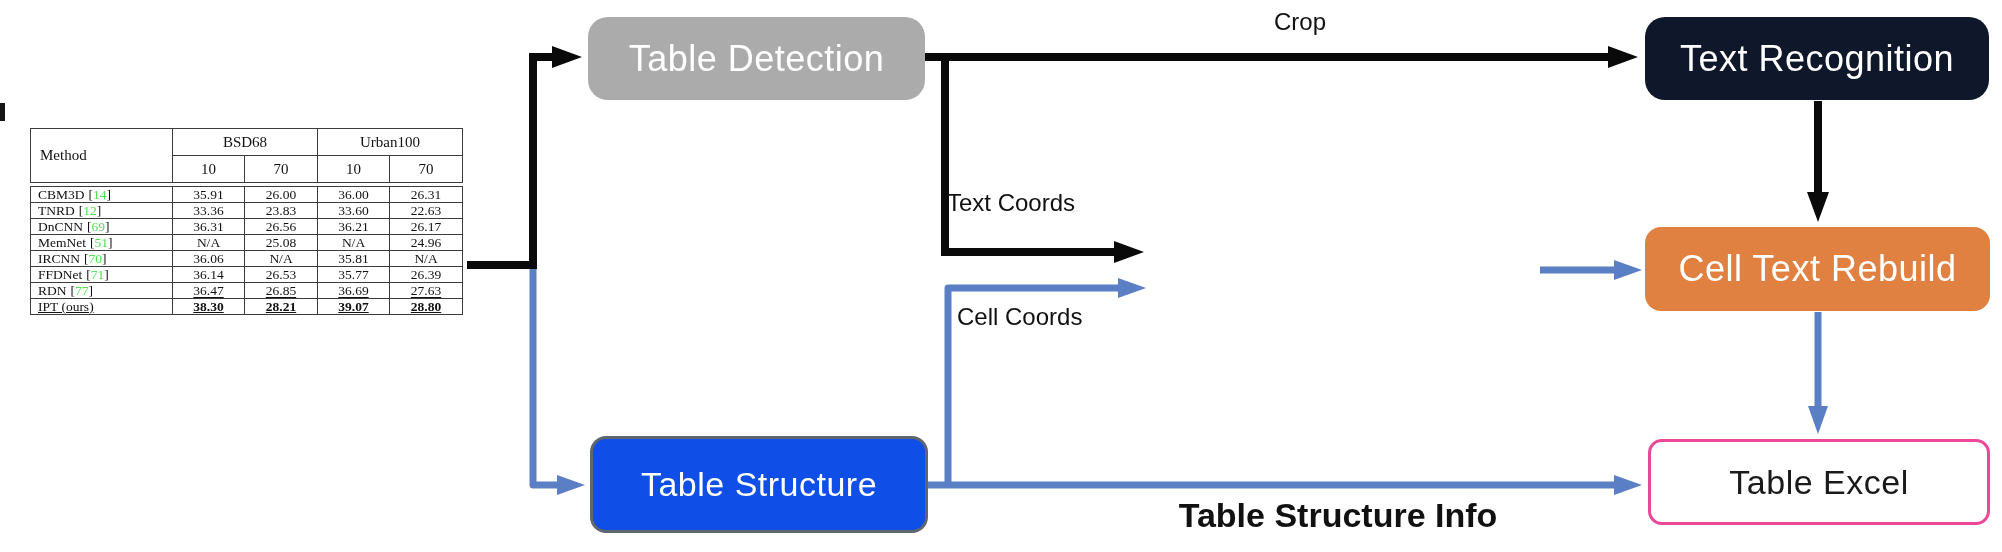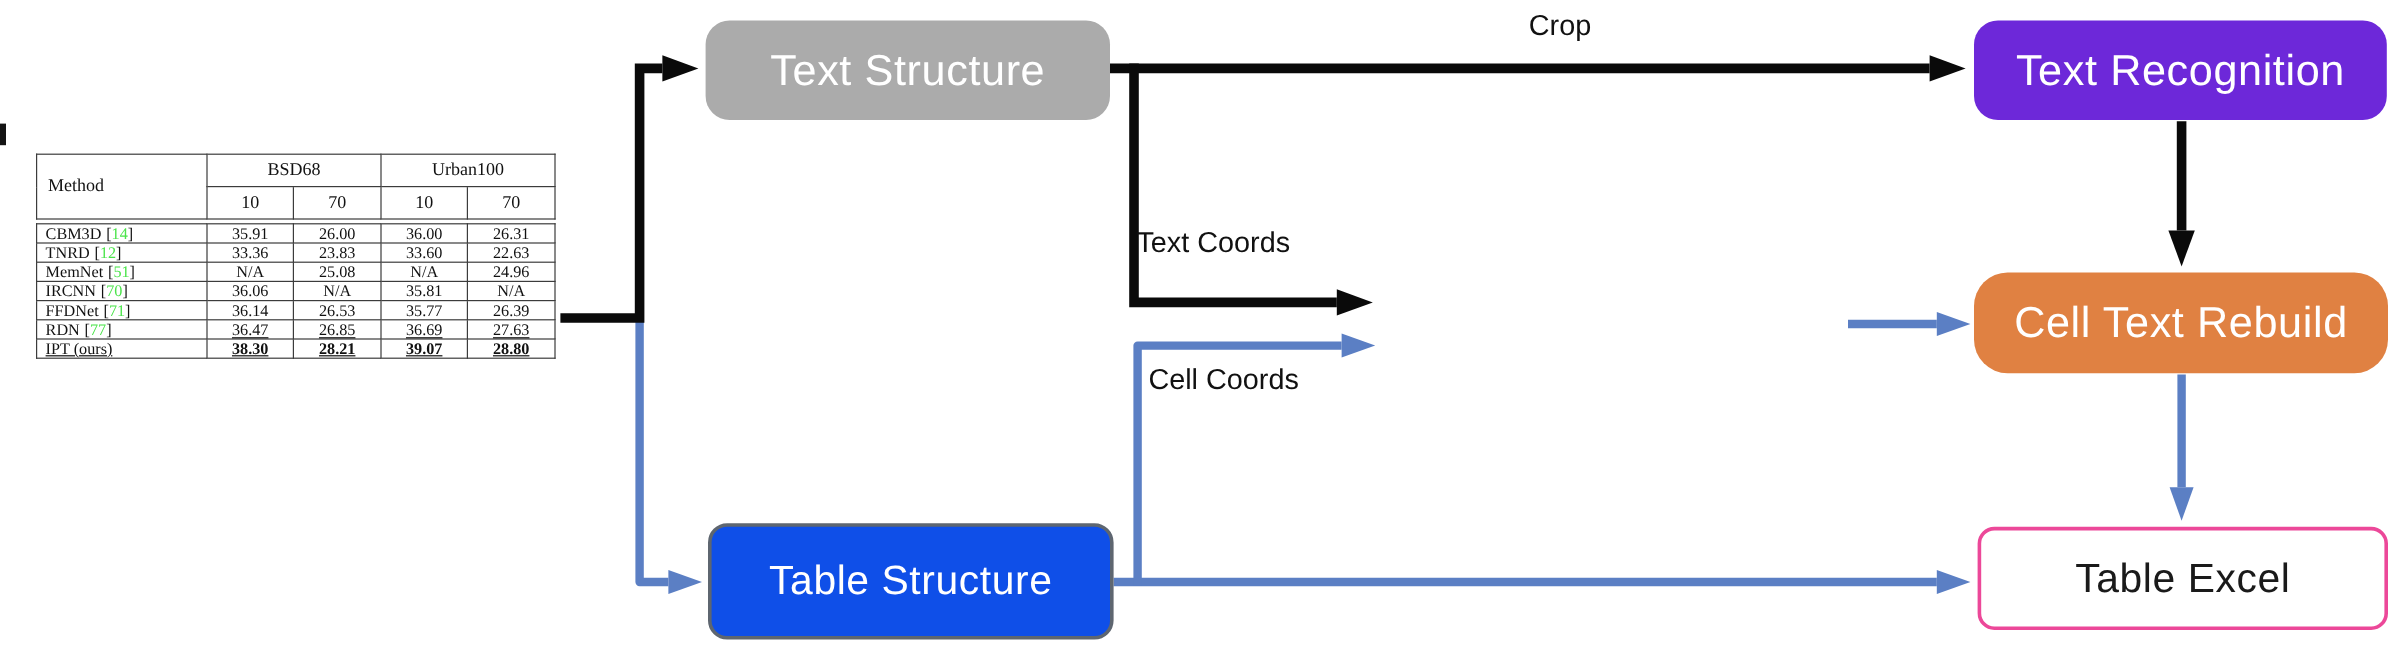--- a/index.html
+++ b/index.html
@@ -162,7 +162,7 @@
   </div>
 
   <div class="node" id="nd-text-detection">
-    <span>Text Structure</span>
+    <span>Table Detection</span>
   </div>
   <div class="node" id="nd-text-recognition">
     <span>Text Recognition</span>

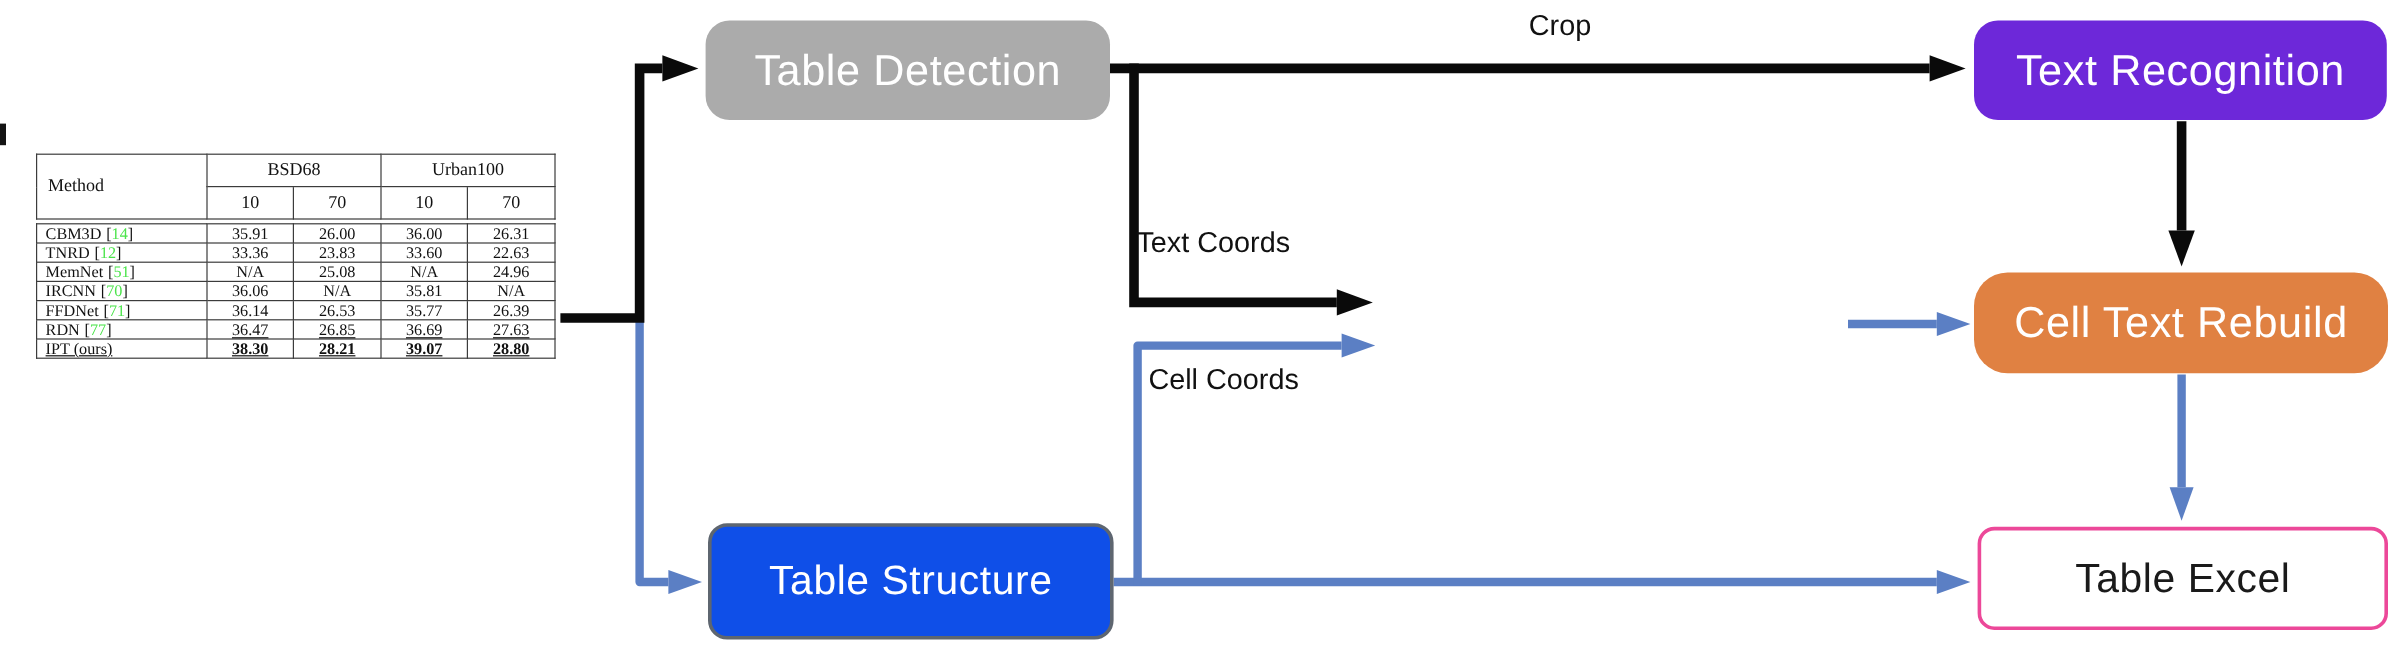--- a/index.html
+++ b/index.html
@@ -15,7 +15,7 @@
     color:#ffffff;font-size:36px;letter-spacing:.5px;box-sizing:border-box;white-space:nowrap;
   }
   #nd-text-detection    {left:588px; top:17px;  width:337px;height:83px;background:#ABABAB;border-radius:20px;}
-  #nd-text-recognition  {left:1645px;top:17px;  width:344px;height:83px;background:#6d28d9;border-radius:20px;}
+  #nd-text-recognition  {left:1645px;top:17px;  width:344px;height:83px;background:#0f172a;border-radius:20px;}
   #nd-cell-coord-rebuild{left:1155px;top:227px; width:384px;height:84px;background:#0F4FE8;border:3px solid #5A6F9E;border-radius:14px;}
   #nd-cell-text-rebuild {left:1645px;top:227px; width:345px;height:84px;background:#E08142;border-radius:28px;}
   #nd-table-structure   {left:590px; top:436px; width:338px;height:97px;background:#0F4FE8;border:3px solid #5E6670;border-radius:16px;

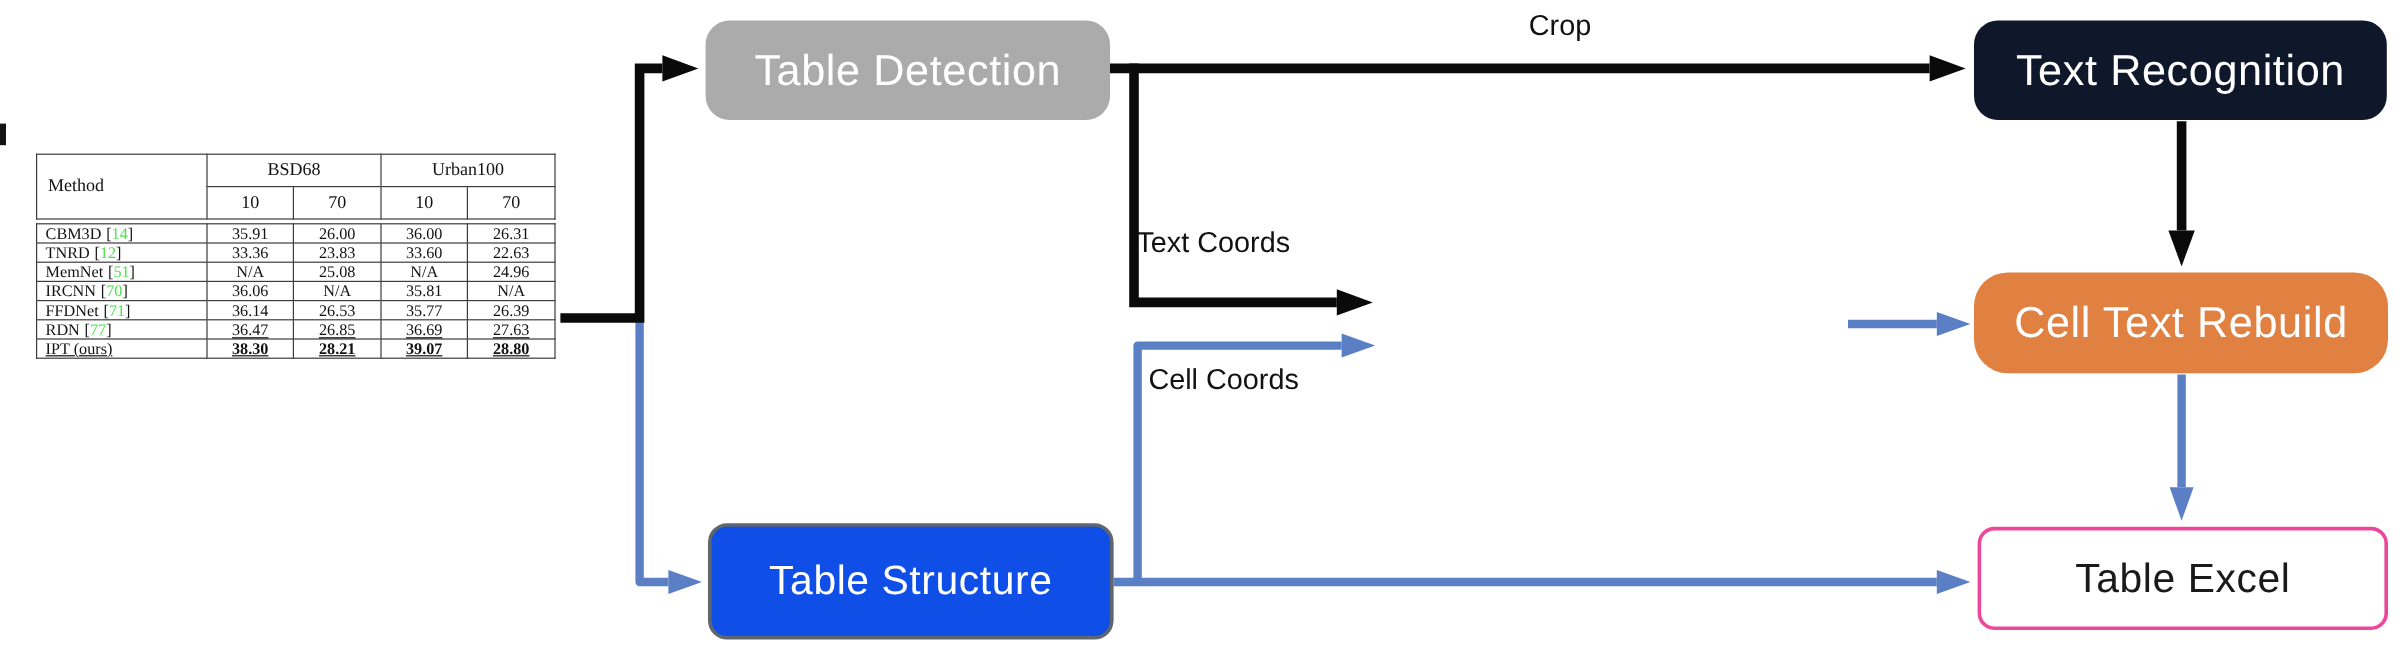--- a/index.html
+++ b/index.html
@@ -123,6 +123,13 @@
           <td>22.63</td>
         </tr>
         <tr>
+          <td class="mname"><span>DnCNN</span><span class="br open">[</span><span class="ref">69</span><span class="br">]</span></td>
+          <td>36.31</td>
+          <td>26.56</td>
+          <td>36.21</td>
+          <td>26.17</td>
+        </tr>
+        <tr>
           <td class="mname"><span>MemNet</span><span class="br open">[</span><span class="ref">51</span><span class="br">]</span></td>
           <td>N/A</td>
           <td>25.08</td>

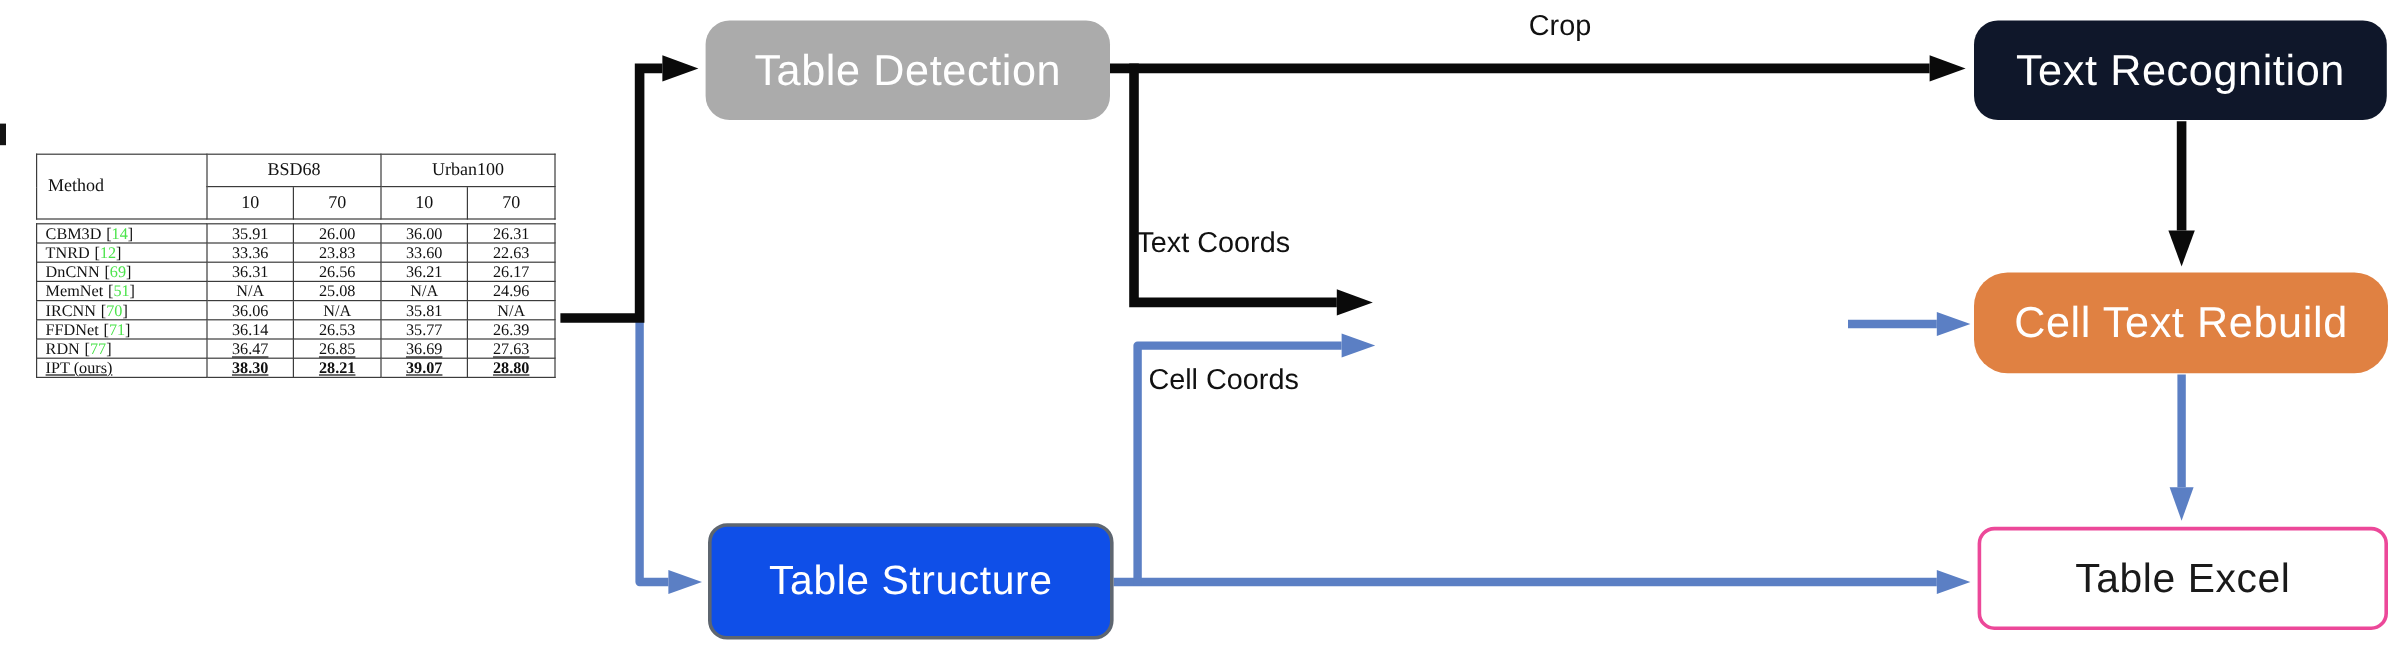--- a/index.html
+++ b/index.html
@@ -17,7 +17,7 @@
   #nd-text-detection    {left:588px; top:17px;  width:337px;height:83px;background:#ABABAB;border-radius:20px;}
   #nd-text-recognition  {left:1645px;top:17px;  width:344px;height:83px;background:#0f172a;border-radius:20px;}
   #nd-cell-coord-rebuild{left:1155px;top:227px; width:384px;height:84px;background:#0F4FE8;border:3px solid #5A6F9E;border-radius:14px;}
-  #nd-cell-text-rebuild {left:1645px;top:227px; width:345px;height:84px;background:#E08142;border-radius:28px;}
+  #nd-cell-text-rebuild {left:1645px;top:227px; width:345px;height:84px;background:#E08142;border-radius:16px;}
   #nd-table-structure   {left:590px; top:436px; width:338px;height:97px;background:#0F4FE8;border:3px solid #5E6670;border-radius:16px;
                          font-size:34px;line-height:1.12;text-align:center;}
   #nd-table-excel       {left:1648px;top:439px; width:342px;height:86px;background:#ffffff;border:3px solid #ec4899;border-radius:14px;

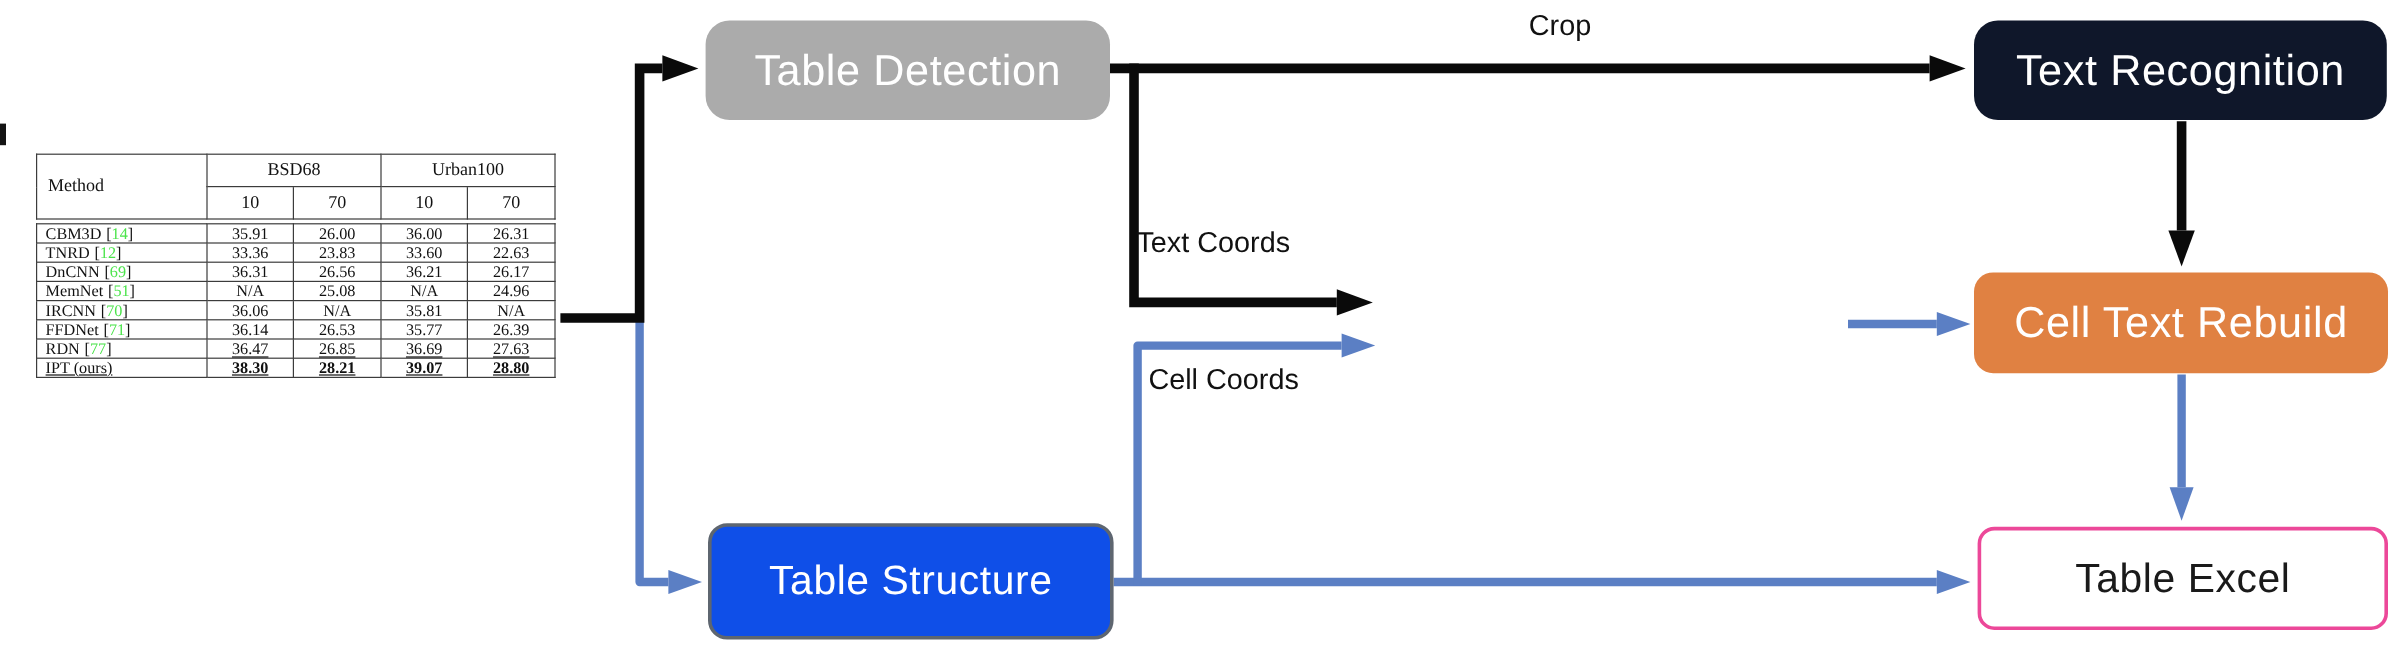--- a/index.html
+++ b/index.html
@@ -187,6 +187,7 @@
   <div class="elabel" id="lb-crop">Crop</div>
   <div class="elabel" id="lb-textcoords">Text Coords</div>
   <div class="elabel" id="lb-cellcoords">Cell Coords</div>
+  <div class="elabel" id="lb-tsi">Table Structure Info</div>
 
 </div>
 

